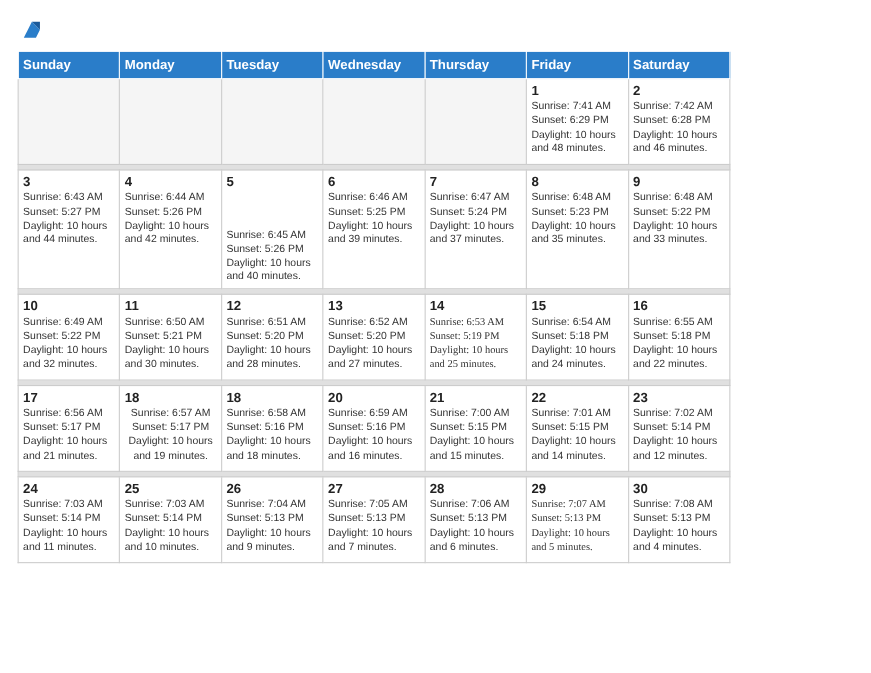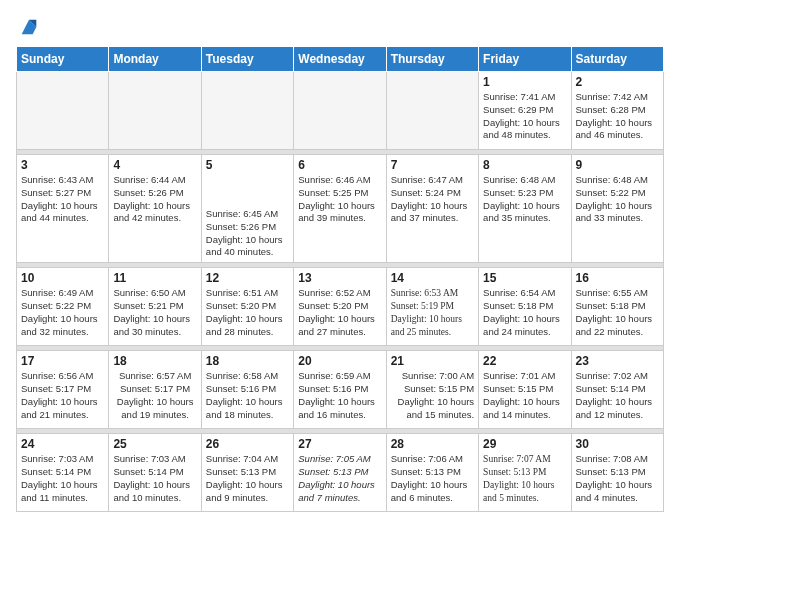--- a/index.html
+++ b/index.html
@@ -273,7 +273,7 @@
           </td>
           <td>
             <span class="day-number">21</span>
-            <div class="day-info" style="white-space: pre-line; text-align: right;">Sunrise: 7:00 AM
+            <div class="day-info" style="white-space: pre-line;">Sunrise: 7:00 AM
 Sunset: 5:15 PM
 Daylight: 10 hours and 15 minutes.</div>
           </td>

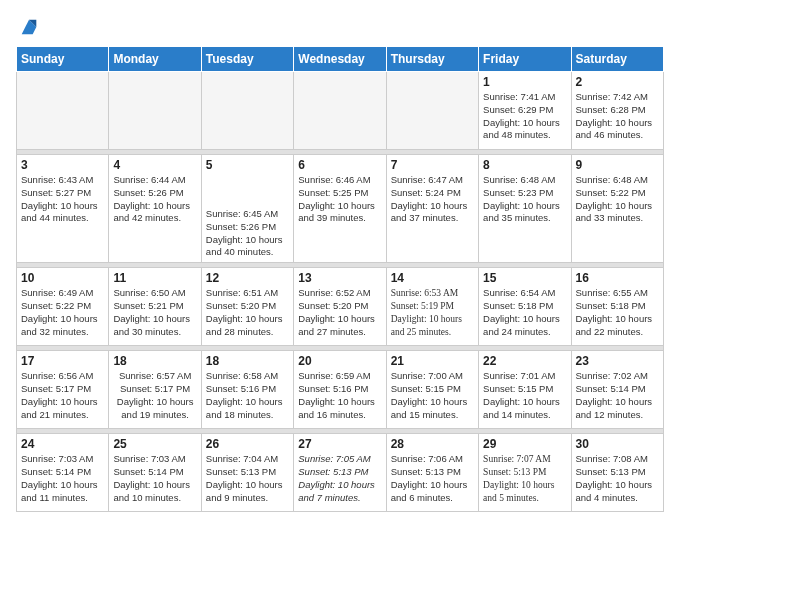--- a/index.html
+++ b/index.html
@@ -314,7 +314,7 @@
           </td>
           <td>
             <span class="day-number">27</span>
-            <div class="day-info" style="white-space: pre-line; font-style: italic;">Sunrise: 7:05 AM
+            <div class="day-info" style="white-space: pre-line;">Sunrise: 7:05 AM
 Sunset: 5:13 PM
 Daylight: 10 hours and 7 minutes.</div>
           </td>

